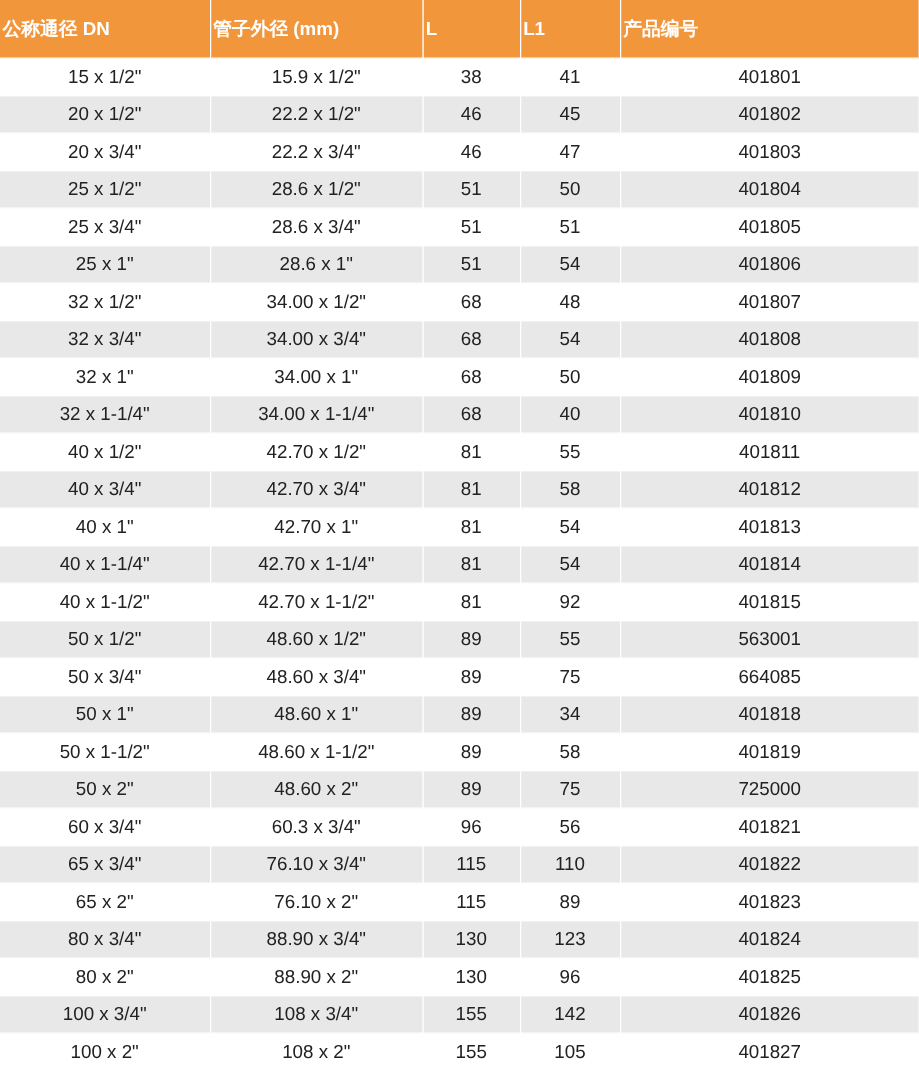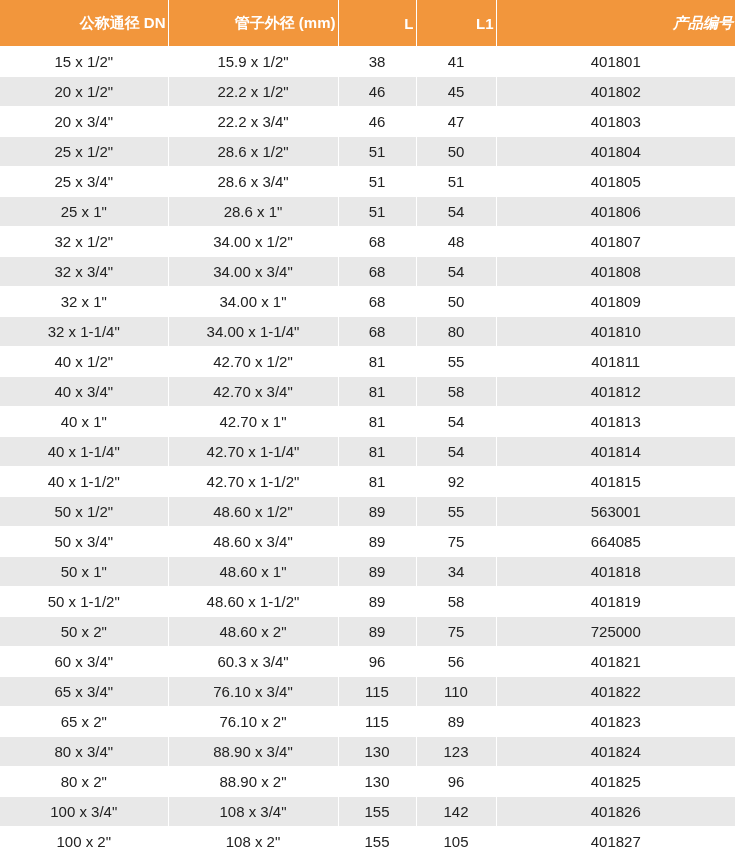--- a/index.html
+++ b/index.html
@@ -30,7 +30,7 @@
     font-size: 15px;
     font-weight: bold;
     height: 46px;
-    text-align: right;
+    text-align: left;
     border-right: 1px solid #ffffff;
     border-bottom: 1px solid #ffffff;
     padding: 0 2px;

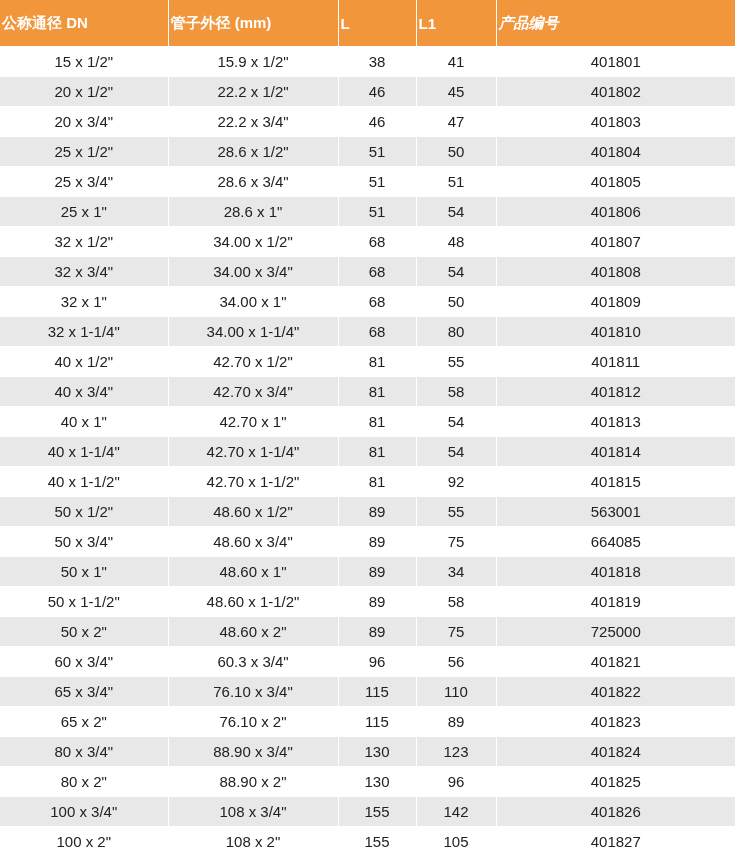--- a/index.html
+++ b/index.html
@@ -36,7 +36,7 @@
     padding: 0 2px;
     white-space: nowrap;
   }
-  table.spec-table th:last-child { border-right: none; font-style: italic; }
+  table.spec-table th:last-child { border-right: none; }
 
   table.spec-table td {
     font-size: 15px;

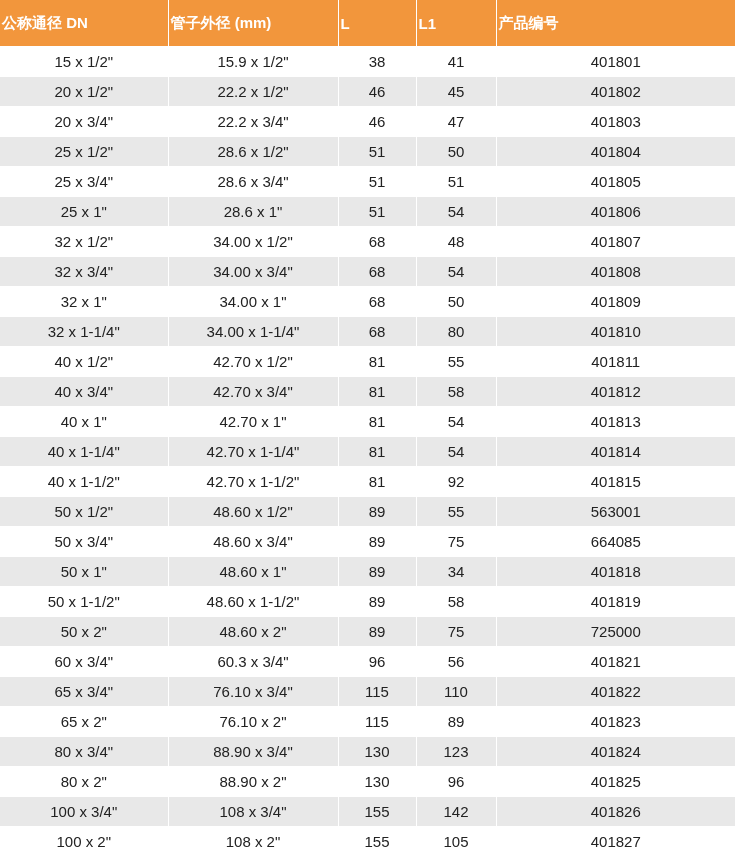--- a/index.html
+++ b/index.html
@@ -141,7 +141,7 @@
         <td>32 x 1-1/4"</td>
         <td>34.00 x 1-1/4"</td>
         <td>68</td>
-        <td>80</td>
+        <td>40</td>
         <td>401810</td>
       </tr>
       <tr class="row-odd">

